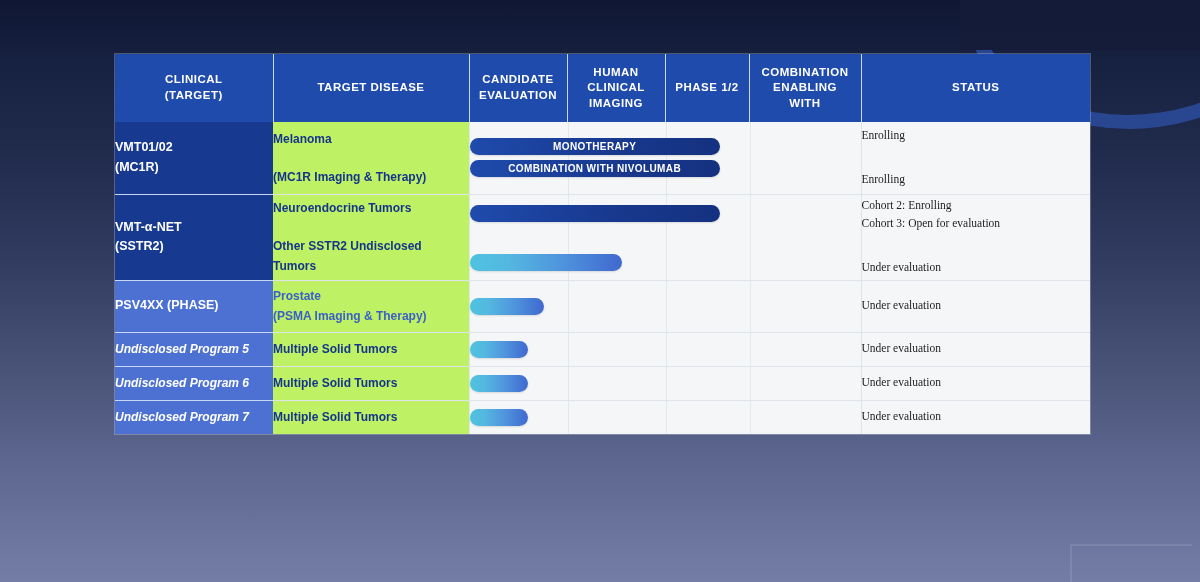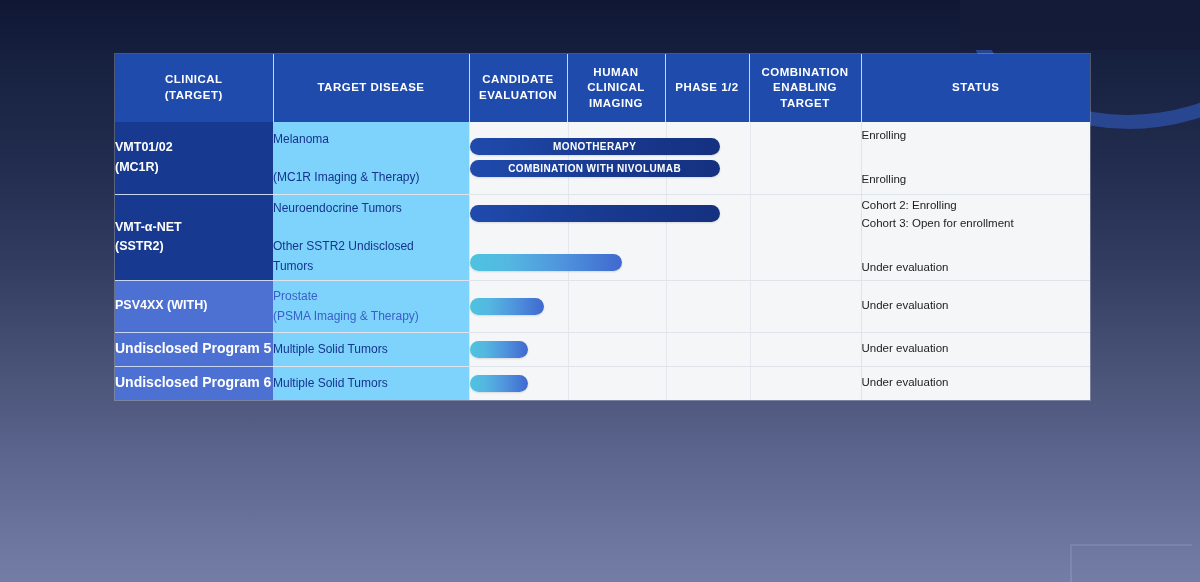--- a/index.html
+++ b/index.html
@@ -234,7 +234,7 @@
       <th>
         <span>COMBINATION</span><br>
         <span>ENABLING</span><br>
-        <span>TARGET</span>
+        <span>WITH</span>
       </th>
       <th>
         <span>STATUS</span>

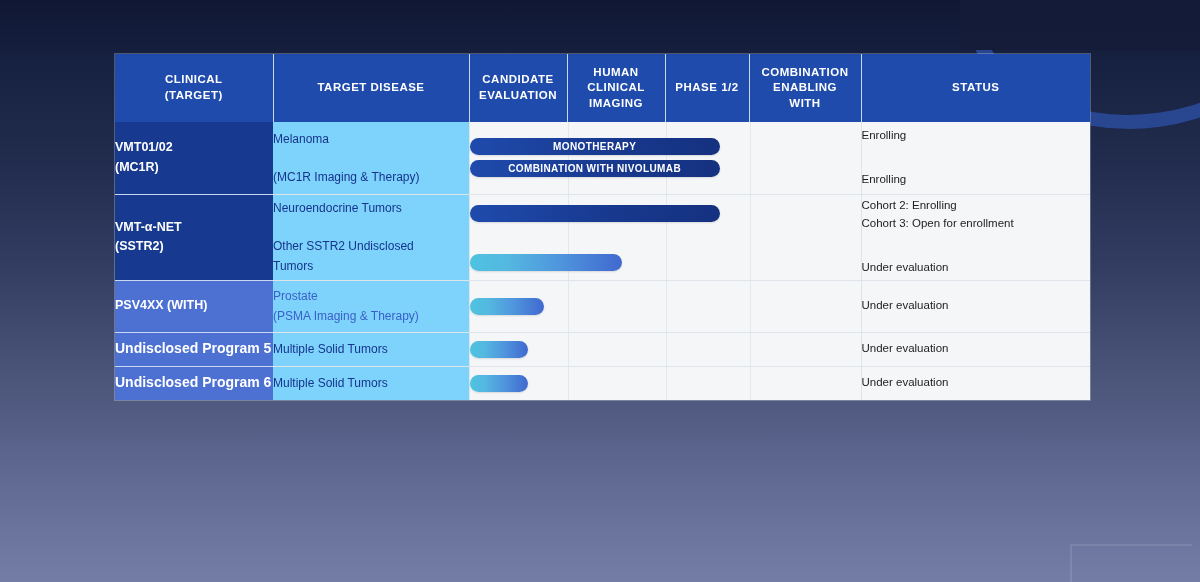--- a/index.html
+++ b/index.html
@@ -114,10 +114,10 @@
 
   
   td.disease-cell {
-    background: #7dd3fc;
+    background: #bef264;
     color: #16348c;
     font-size: 12px;
-    font-weight: normal;
+    font-weight: bold;
     padding: 8px 10px 8px 10px;
     border-bottom: 1px solid #dfe3ea;
     border-right: 1px solid #dfe3ea;

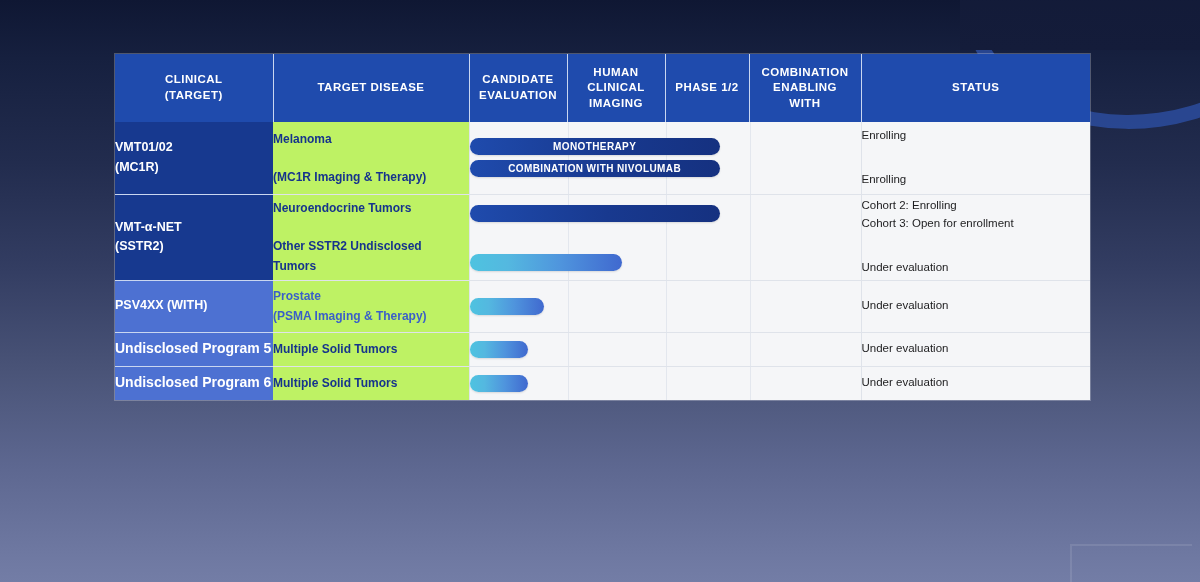--- a/index.html
+++ b/index.html
@@ -188,7 +188,7 @@
     line-height: 1.55;
     vertical-align: middle;
   }
-  .status-line { display: block; }
+  .status-line { display: block; font-family: Liberation Serif, serif; }
   .status-line.gap { margin-top: 26px; }
 
   tbody tr:last-child td { border-bottom: none; }

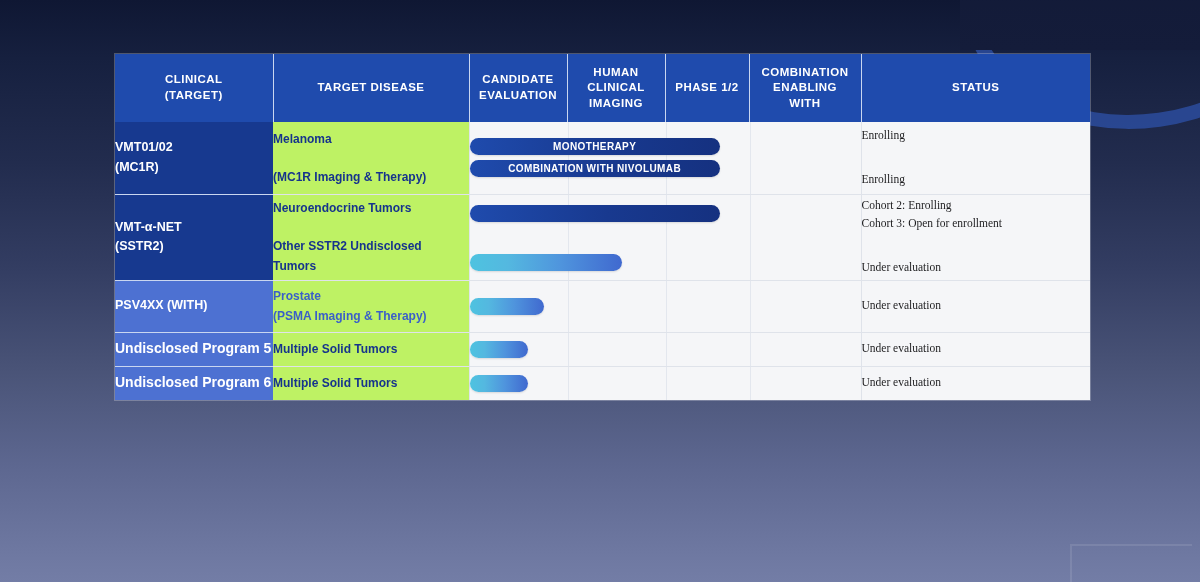--- a/index.html
+++ b/index.html
@@ -292,7 +292,7 @@
       </td>
       <td class="status-cell">
         <span class="status-line">Cohort 2: Enrolling</span>
-        <span class="status-line">Cohort 3: Open for enrollment</span>
+        <span class="status-line">Cohort 3: Open for evaluation</span>
         <span class="status-line gap">Under evaluation</span>
       </td>
     </tr>

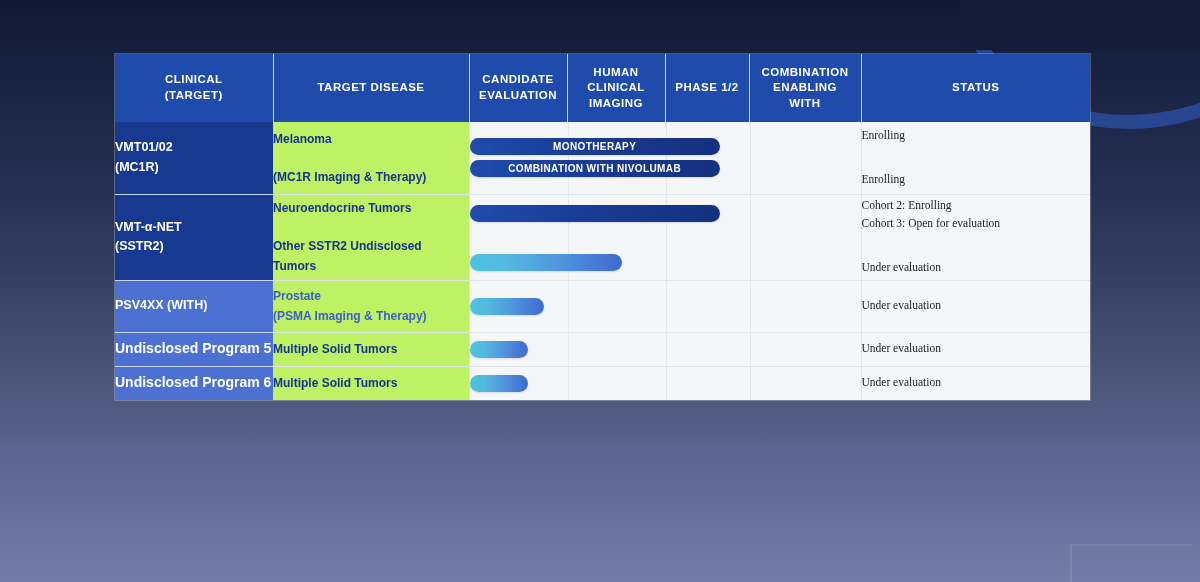--- a/index.html
+++ b/index.html
@@ -300,7 +300,7 @@
 
     <tr style="height:52px;">
       <td class="program-cell light">
-        <span class="disease-line">PSV4XX (WITH)</span>
+        <span class="disease-line">PSV4XX (PHASE)</span>
       </td>
       <td class="disease-cell medium">
         <span class="disease-line">Prostate</span>

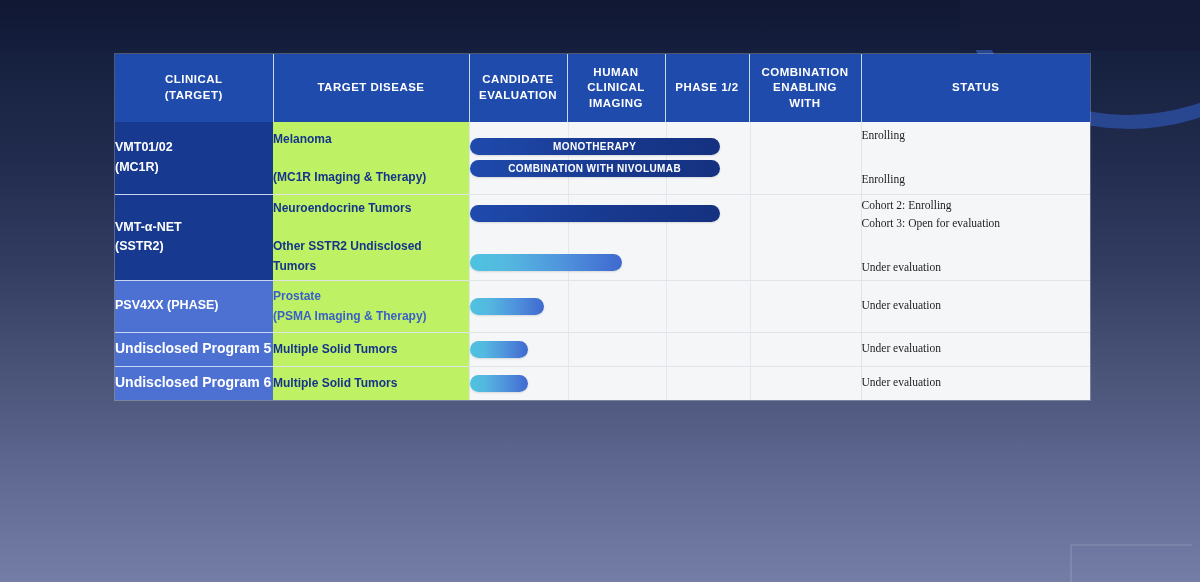--- a/index.html
+++ b/index.html
@@ -109,7 +109,8 @@
     background: #4d71d2;
   }
   td.program-cell.italic {
-    font-size: 14px;
+    font-style: italic;
+    font-size: 12px;
   }
 
   

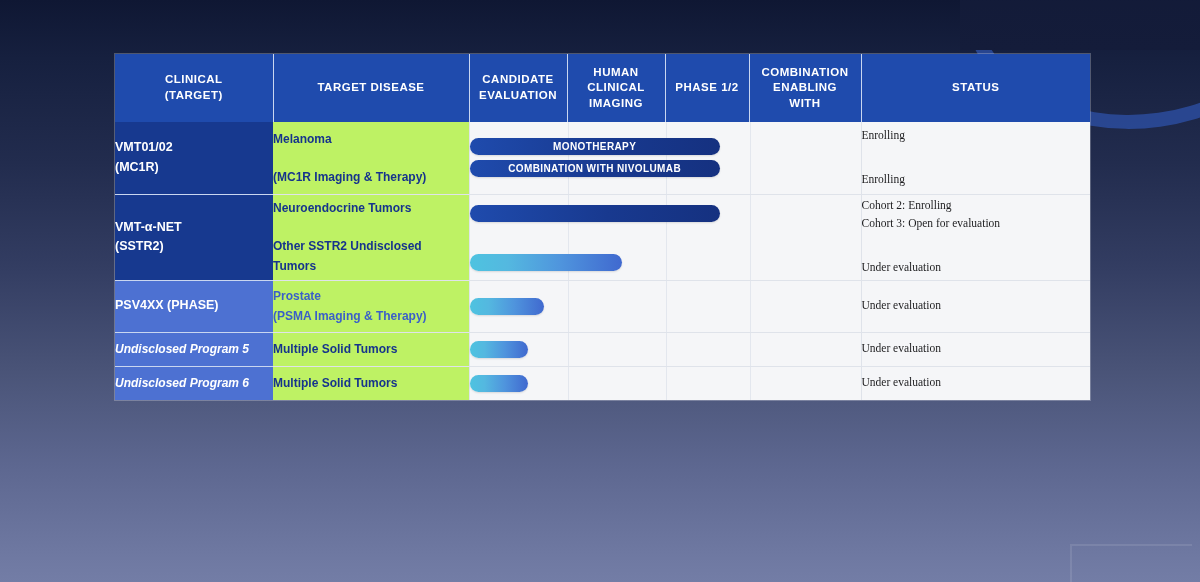--- a/index.html
+++ b/index.html
@@ -360,6 +360,25 @@
       </td>
     </tr>
 
+    <tr style="height:34px;">
+      <td class="program-cell light italic">
+        <span class="disease-line">Undisclosed Program 7</span>
+      </td>
+      <td class="disease-cell">
+        <span class="disease-line">Multiple Solid Tumors</span>
+      </td>
+      <td class="track-cell" colspan="4">
+        <span class="colline" style="left:98px;"></span>
+        <span class="colline" style="left:196px;"></span>
+        <span class="colline" style="left:280px;"></span>
+        <div class="track-inner" style="padding:0;display:flex;align-items:center;height:100%;">
+          <div class="bar grad" style="width:15%;"></div>
+        </div>
+      </td>
+      <td class="status-cell">
+        <span class="status-line">Under evaluation</span>
+      </td>
+    </tr>
 
 
   </tbody>

